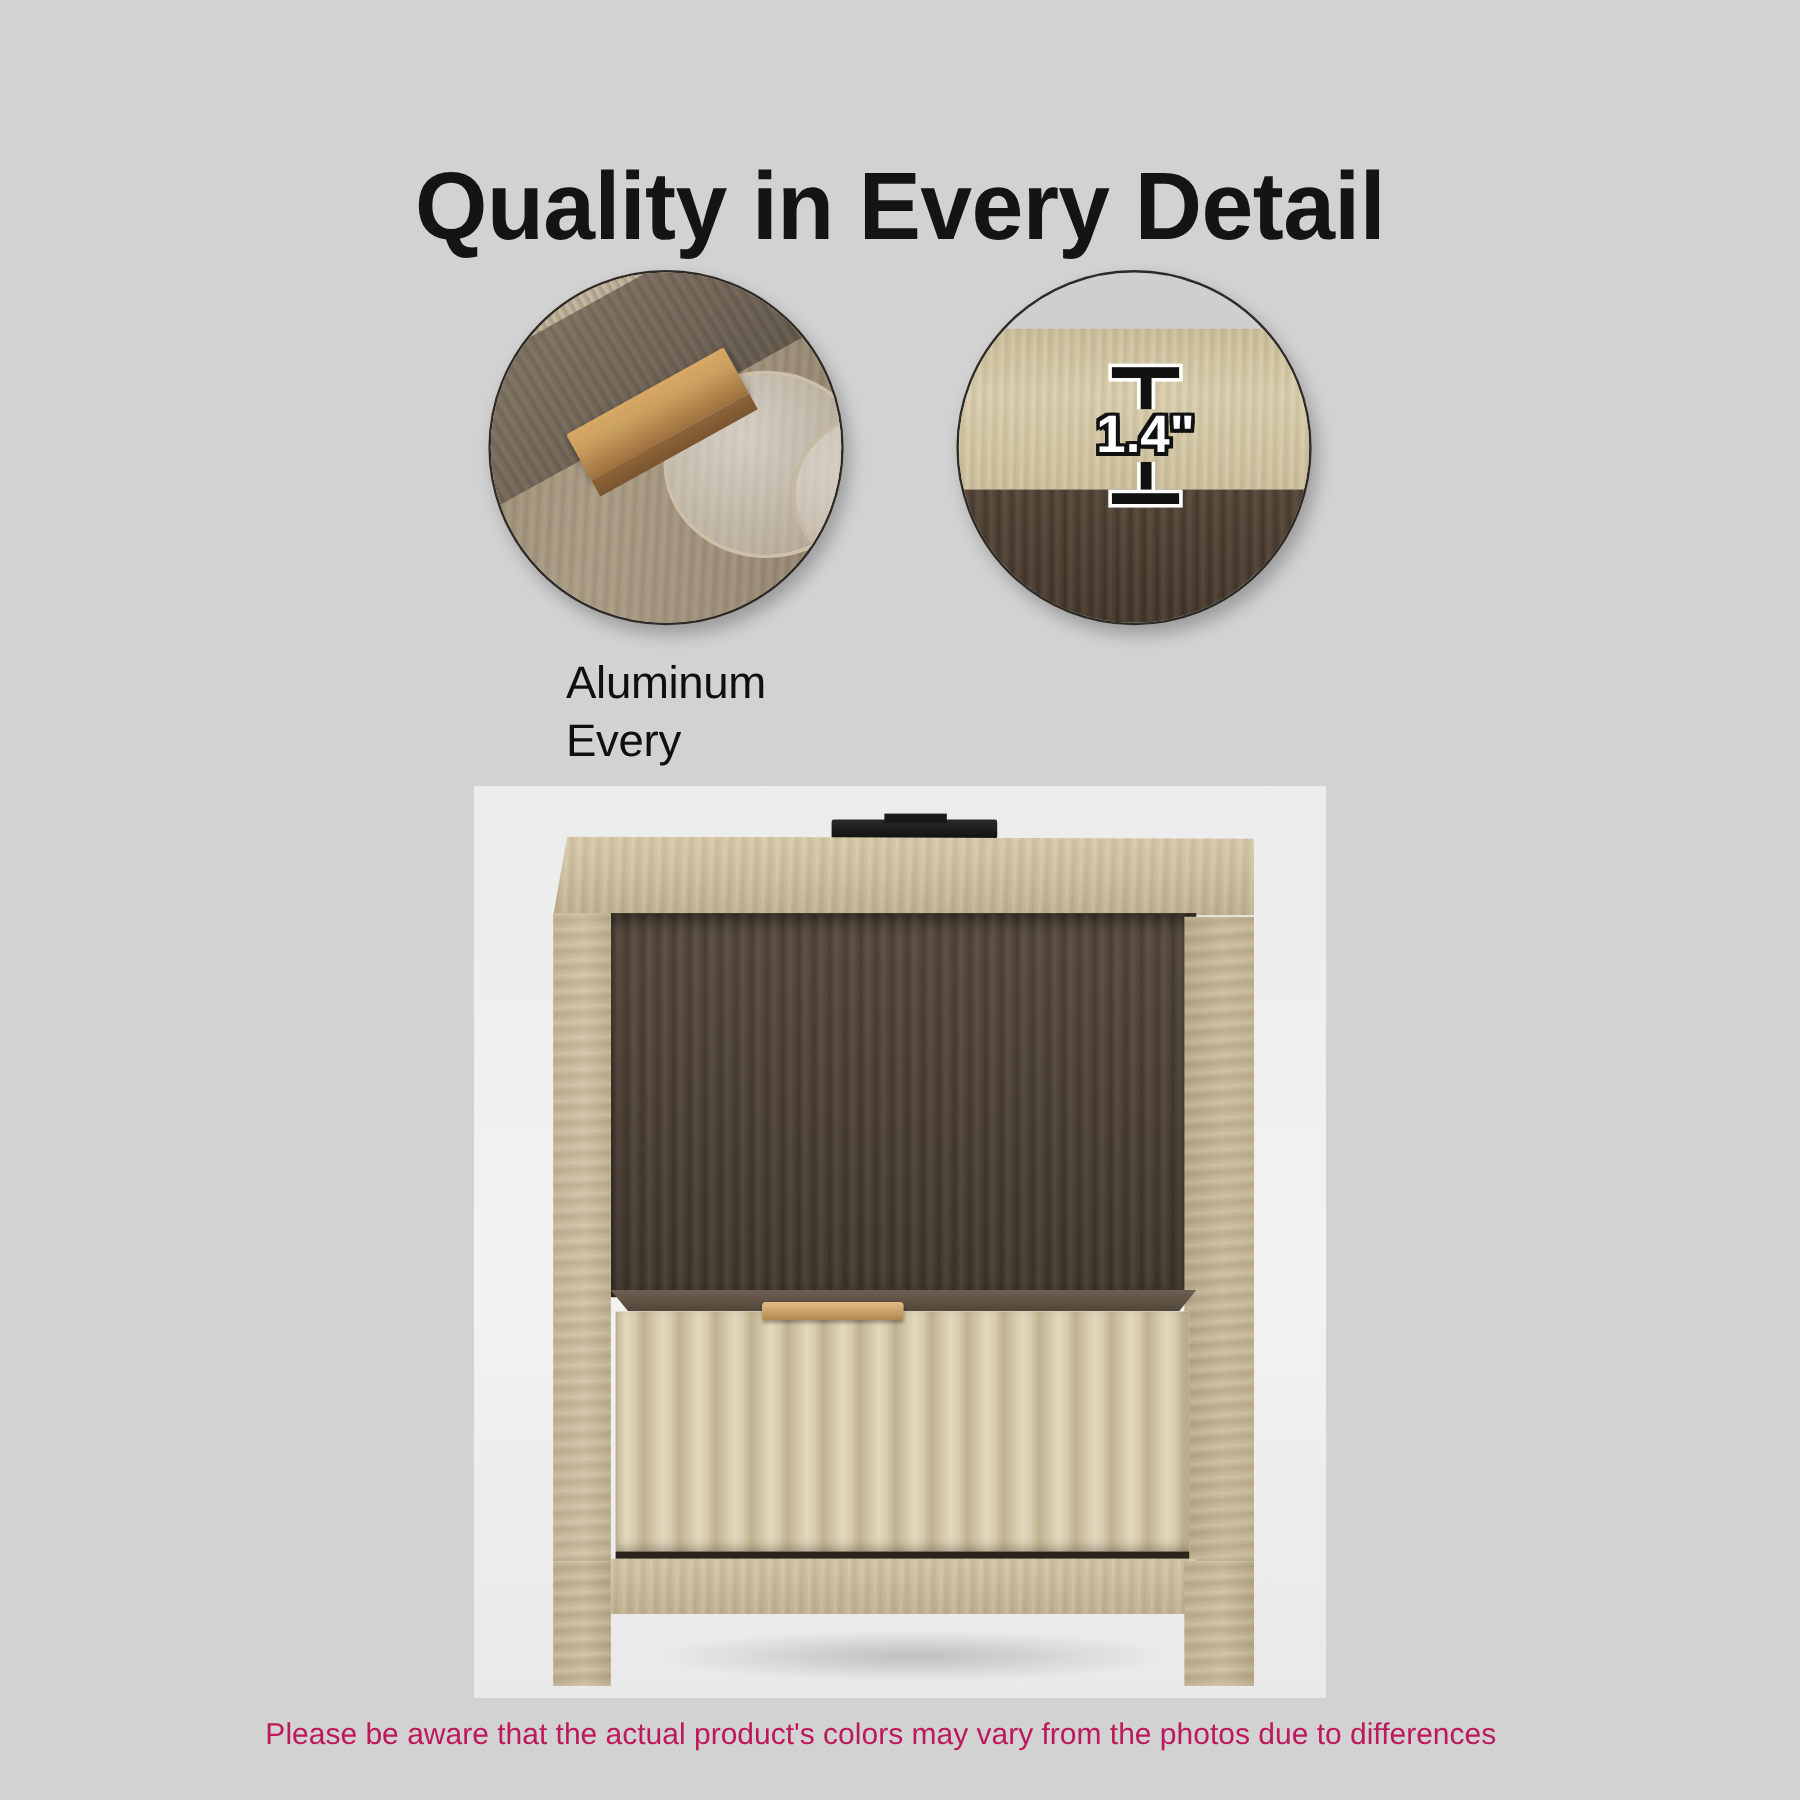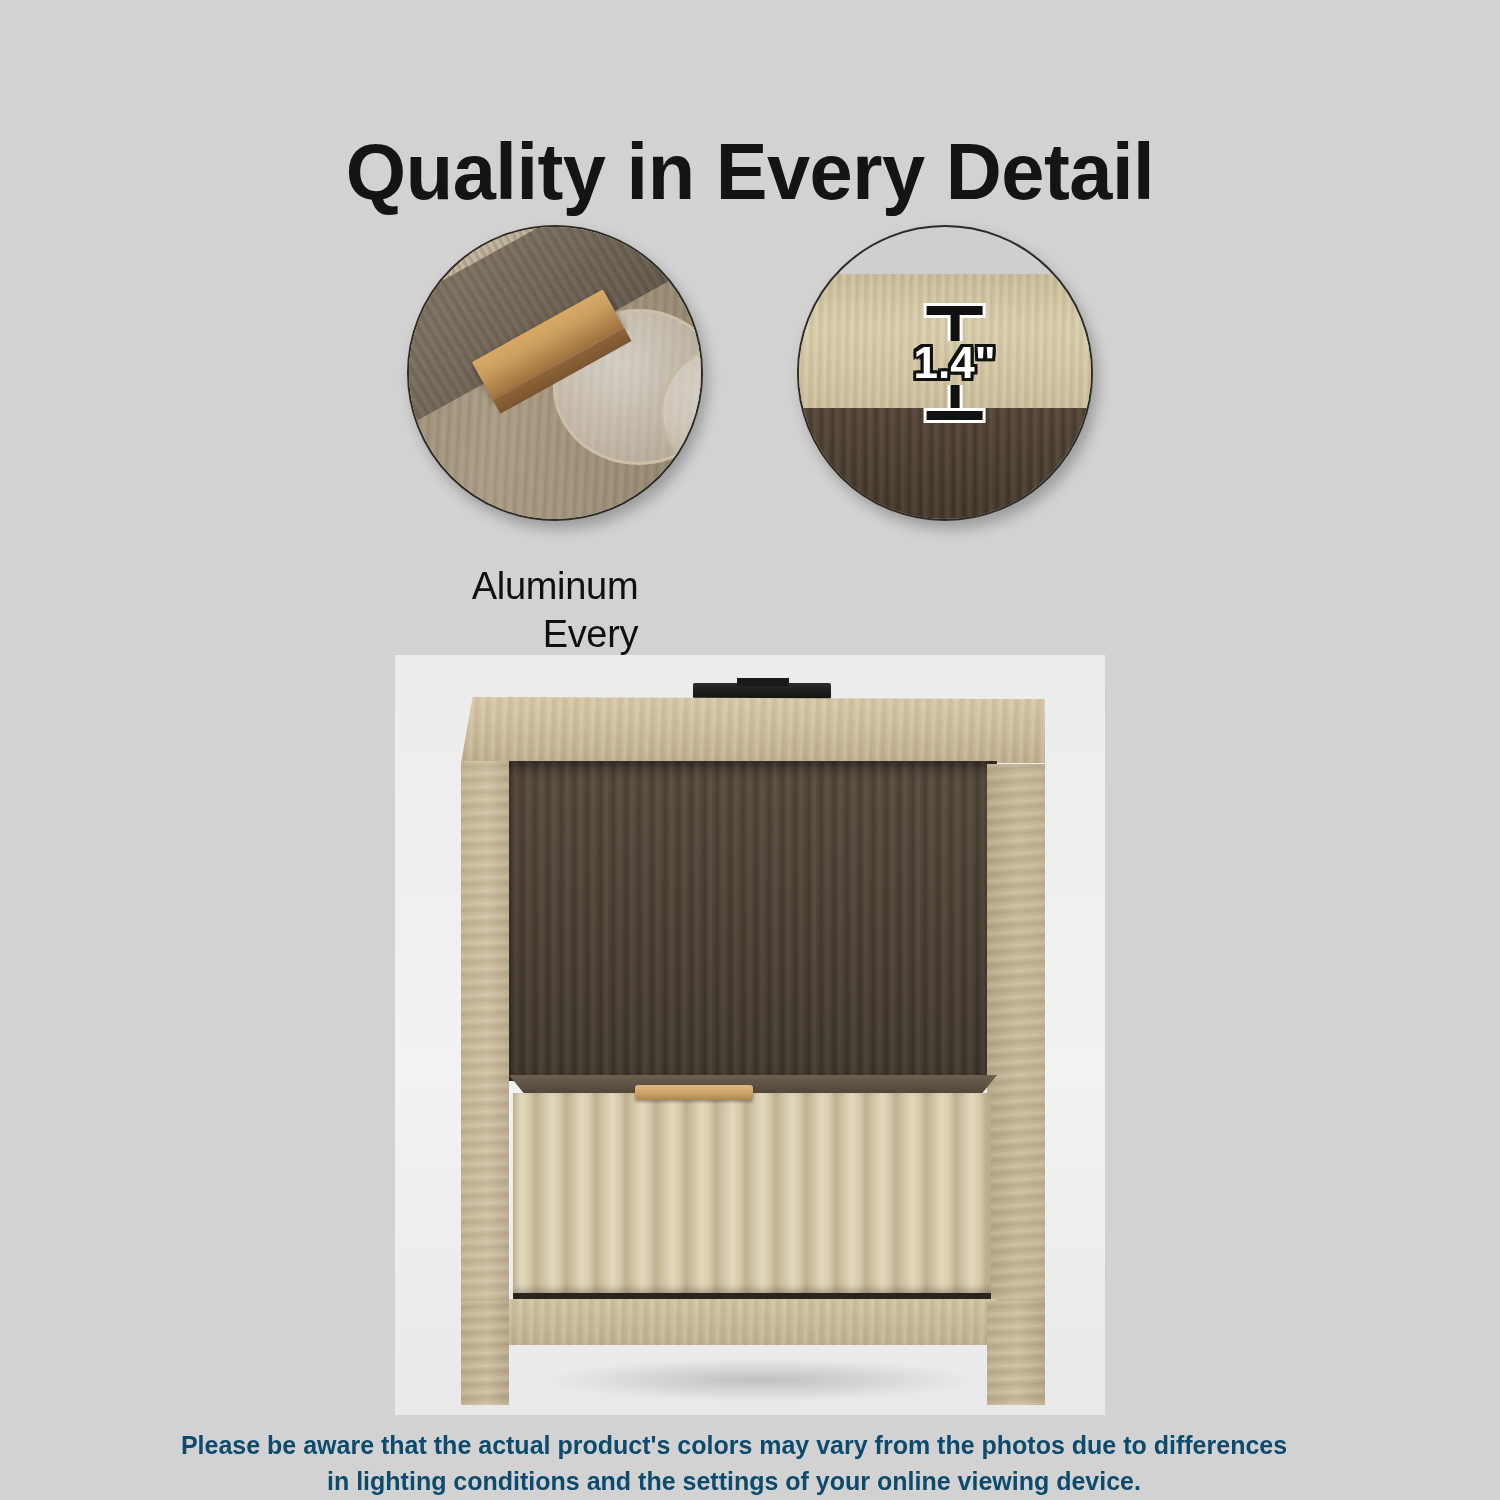--- a/index.html
+++ b/index.html
@@ -234,10 +234,10 @@
   }
 
   .caption {
-    margin-top: 42px;
+    margin-top: 26px;
     font-size: 38px;
     color: #0f0f0f;
-    text-align: right;
+    text-align: left;
     line-height: 1.25;
     letter-spacing: -0.3px;
   }

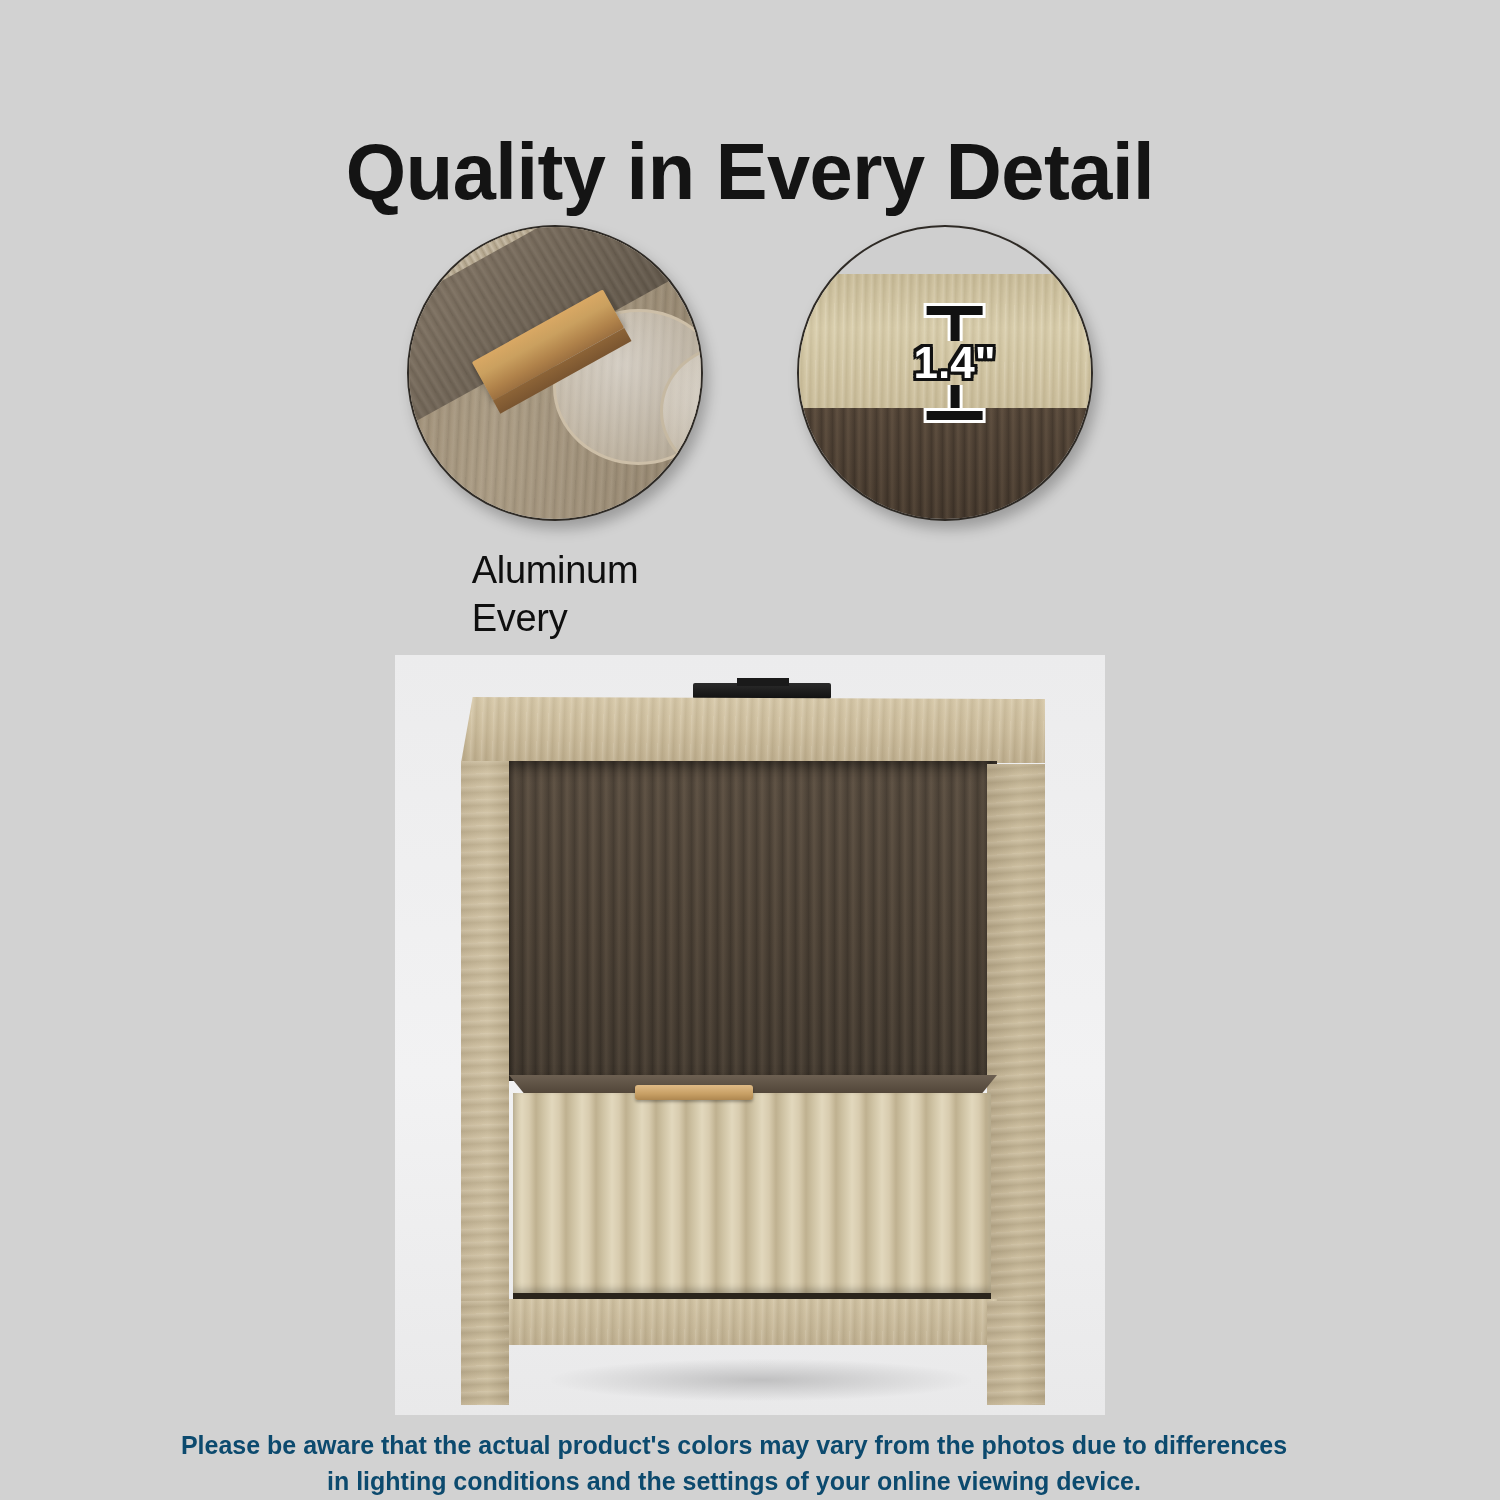--- a/index.html
+++ b/index.html
@@ -377,9 +377,8 @@
     width: 1468px;
     text-align: center;
     font-size: 25px;
-    color: #0c4a6e;
+    color: #be185d;
     line-height: 1.42;
-    font-weight: bold;
   }
 </style>
 </head>

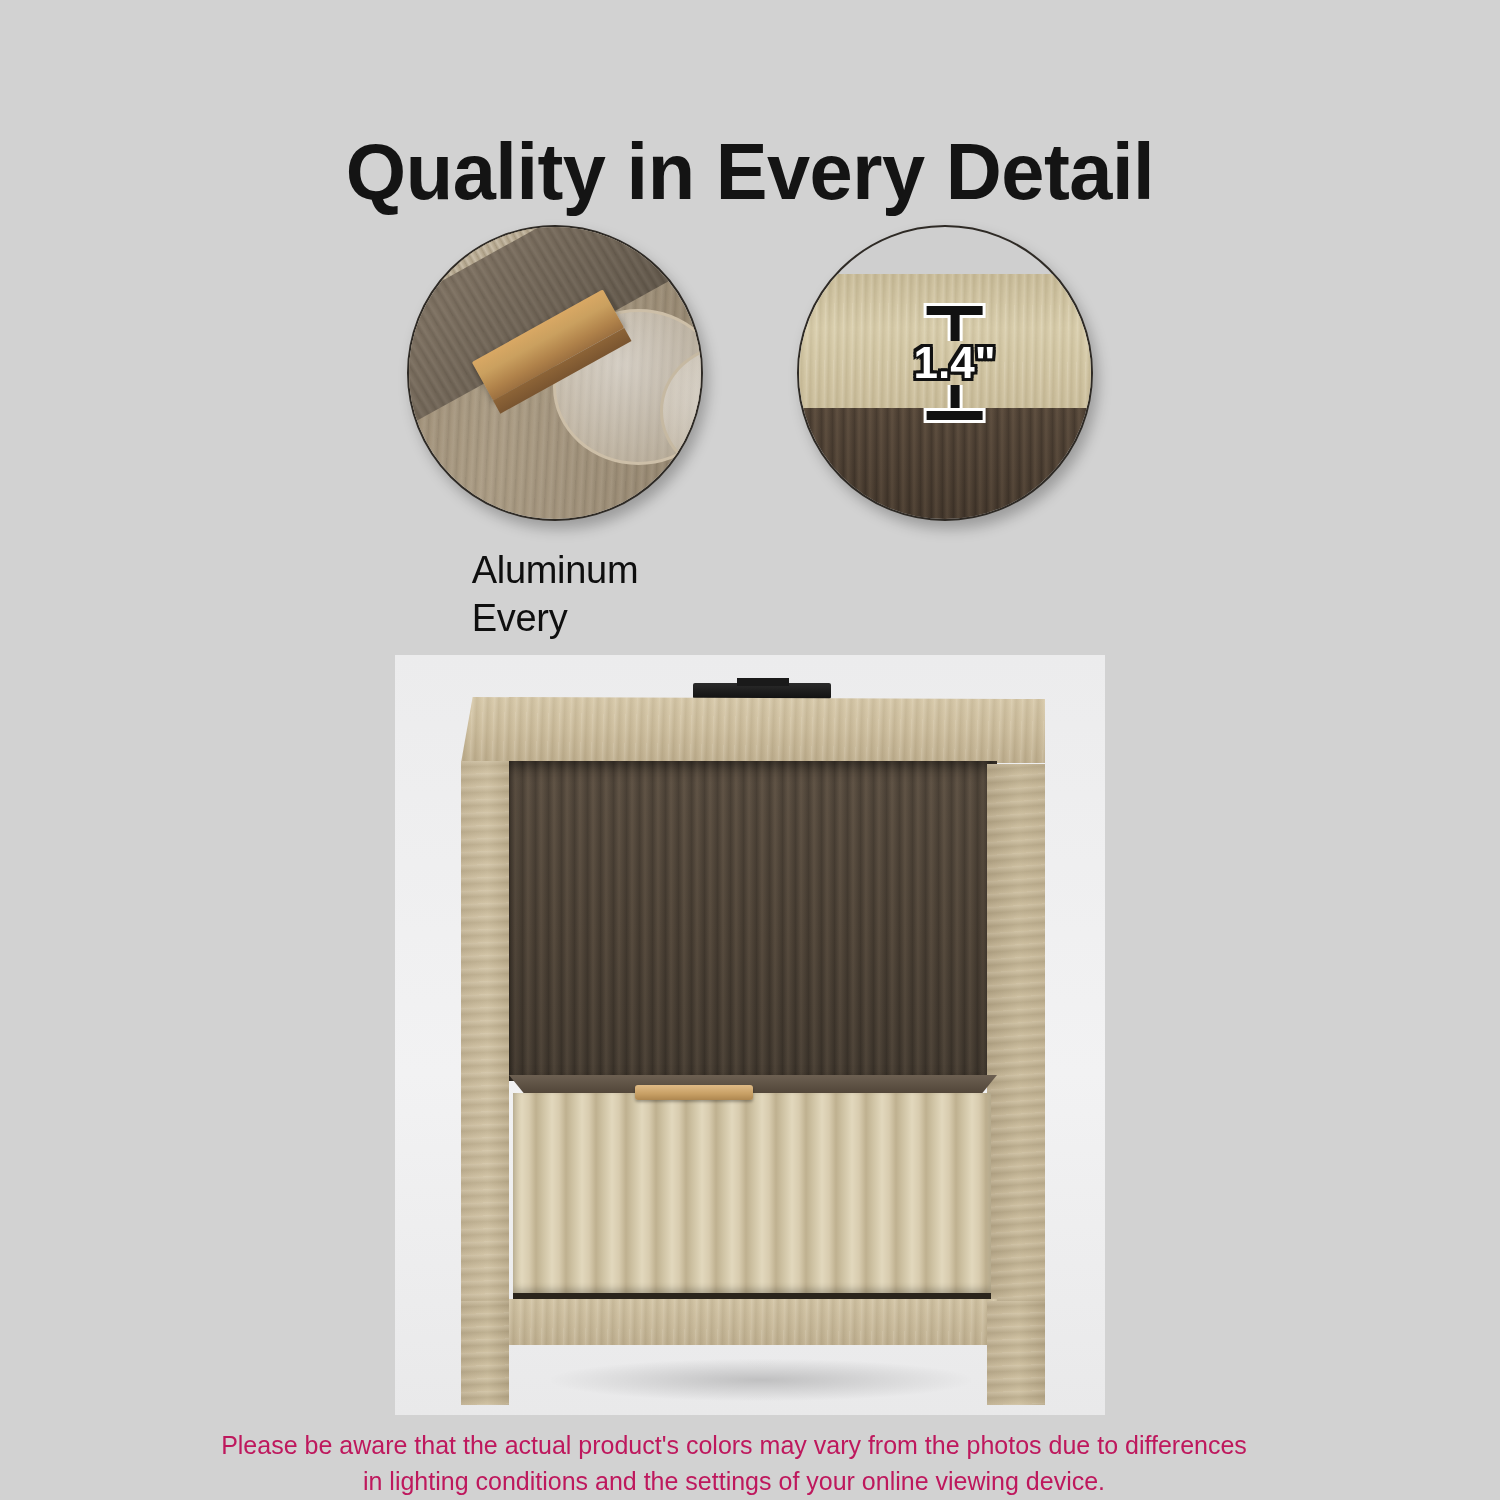--- a/index.html
+++ b/index.html
@@ -443,7 +443,6 @@
 
 <div class="disclaimer">
   <div>Please be aware that the actual product's colors may vary from the photos due to differences</div>
-  <div>in lighting conditions and the settings of your online viewing device.</div>
 </div>
 
 </body></html>

